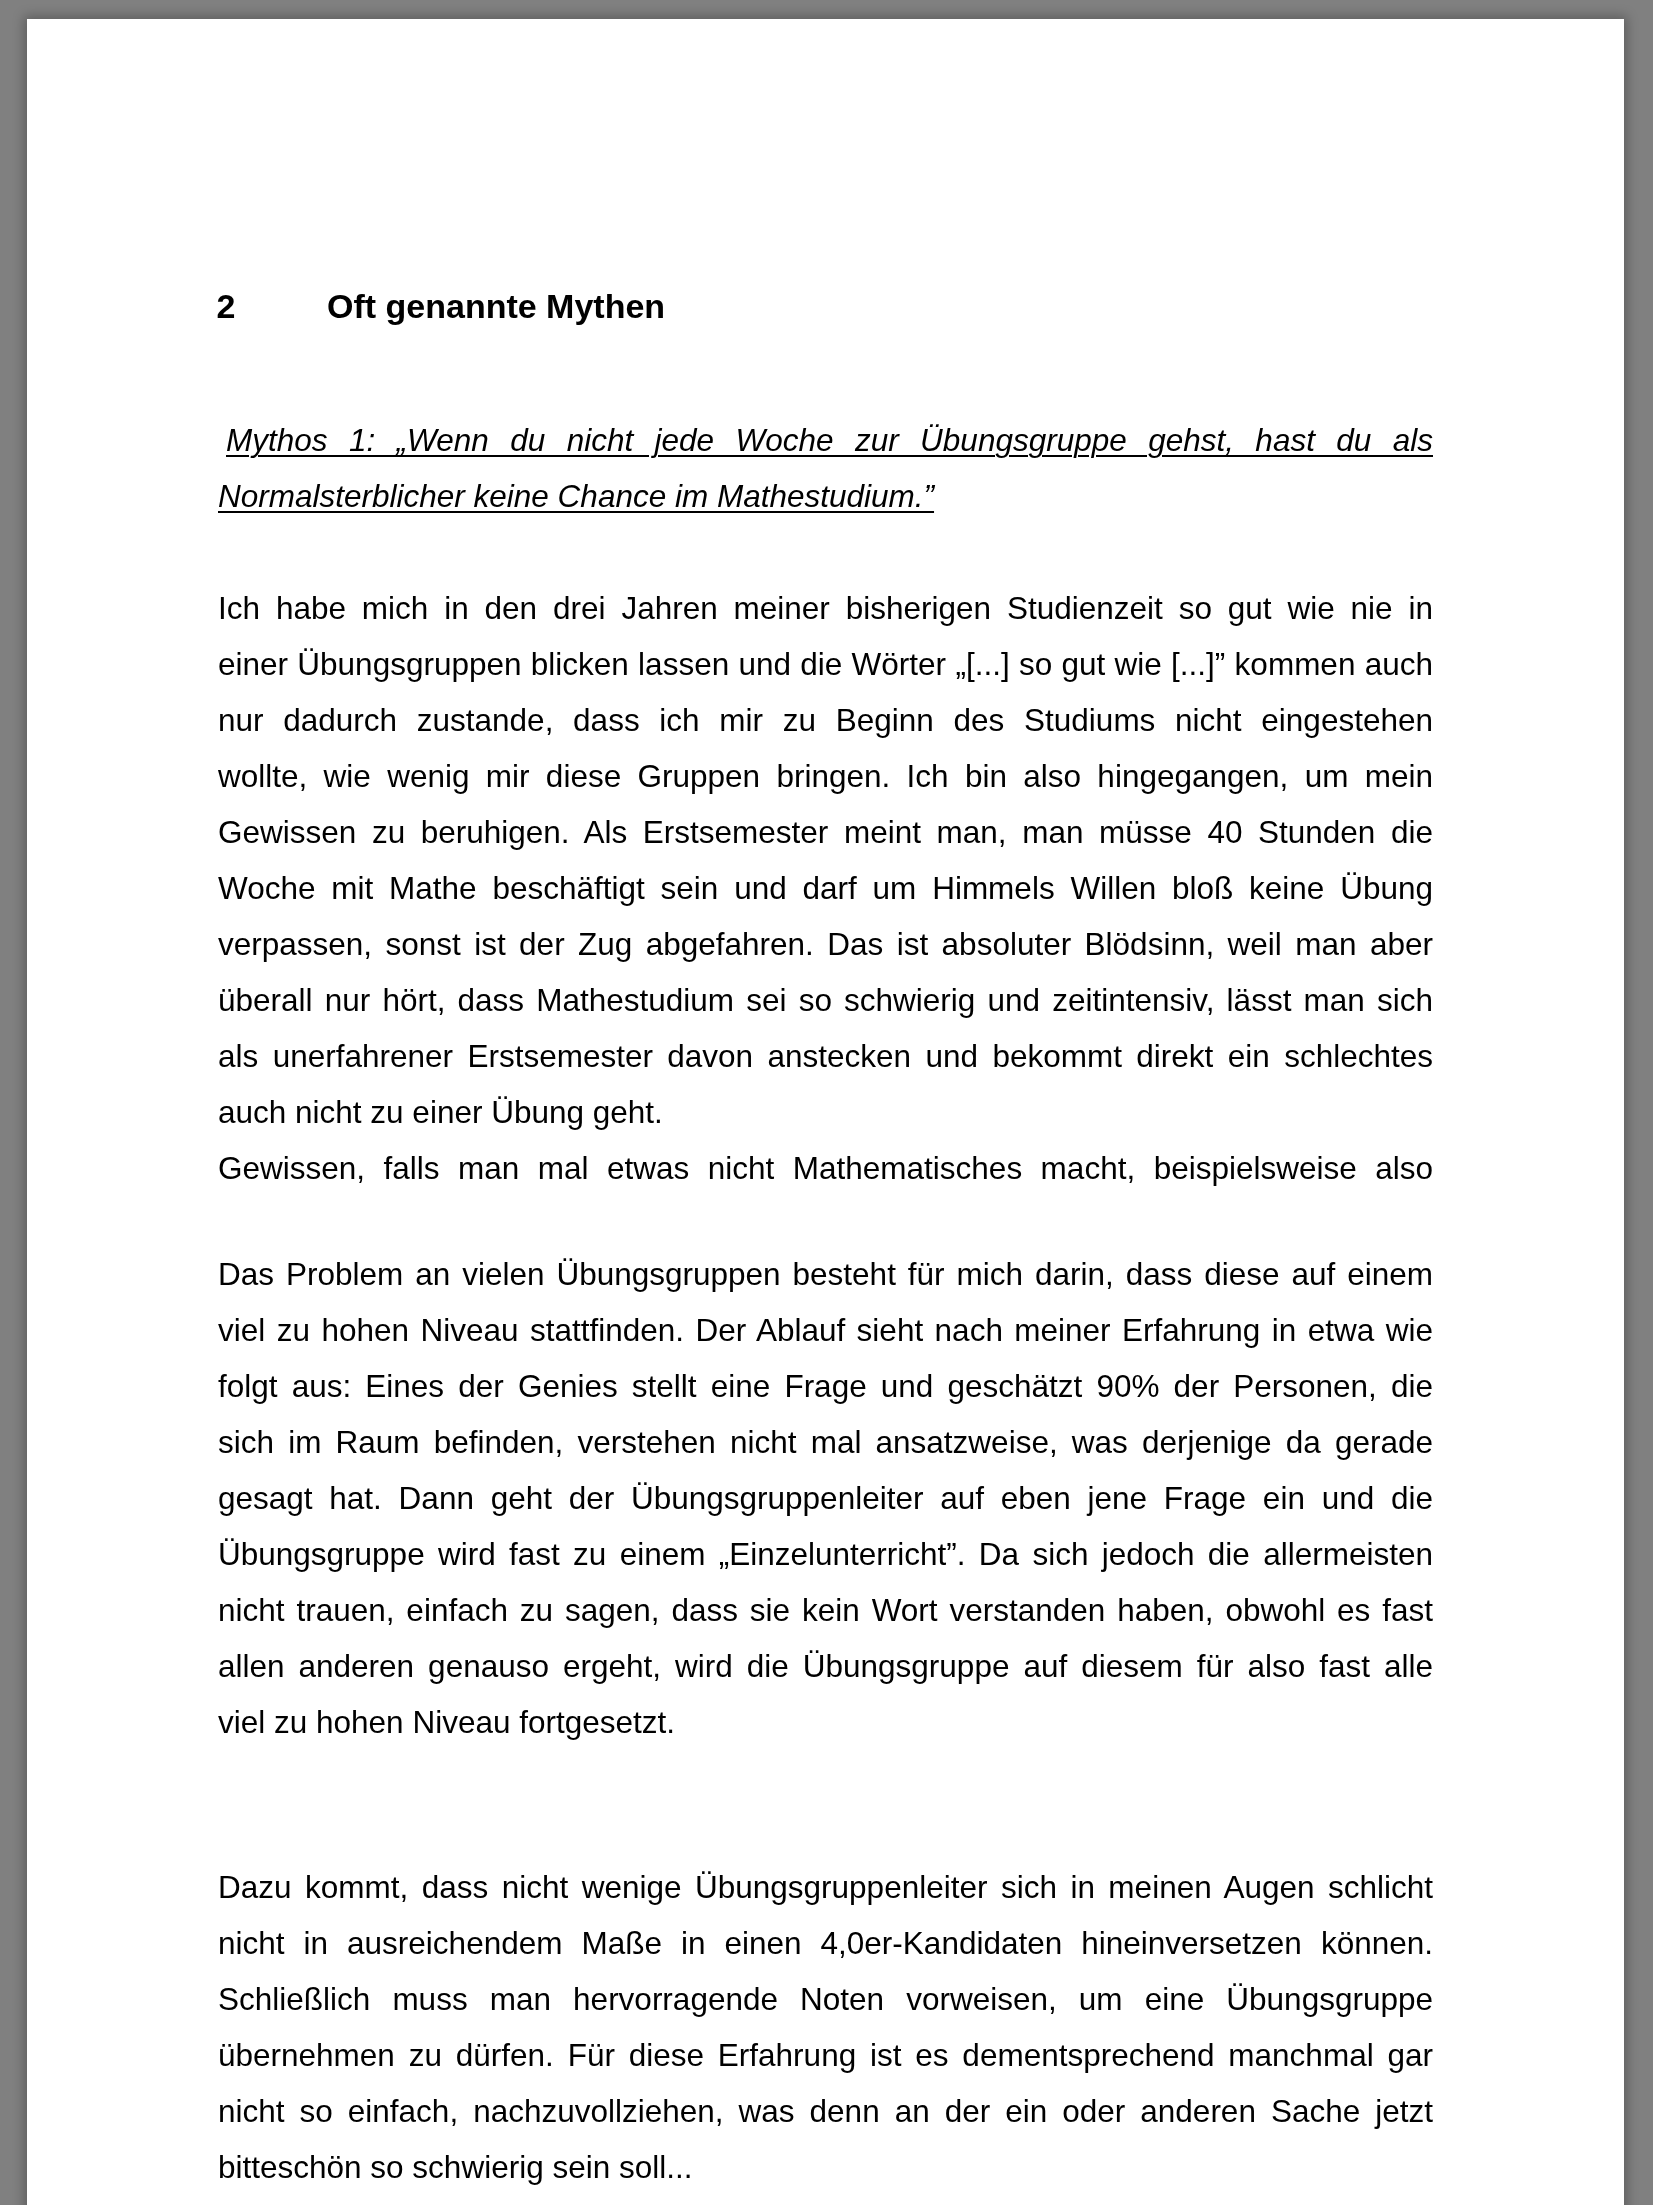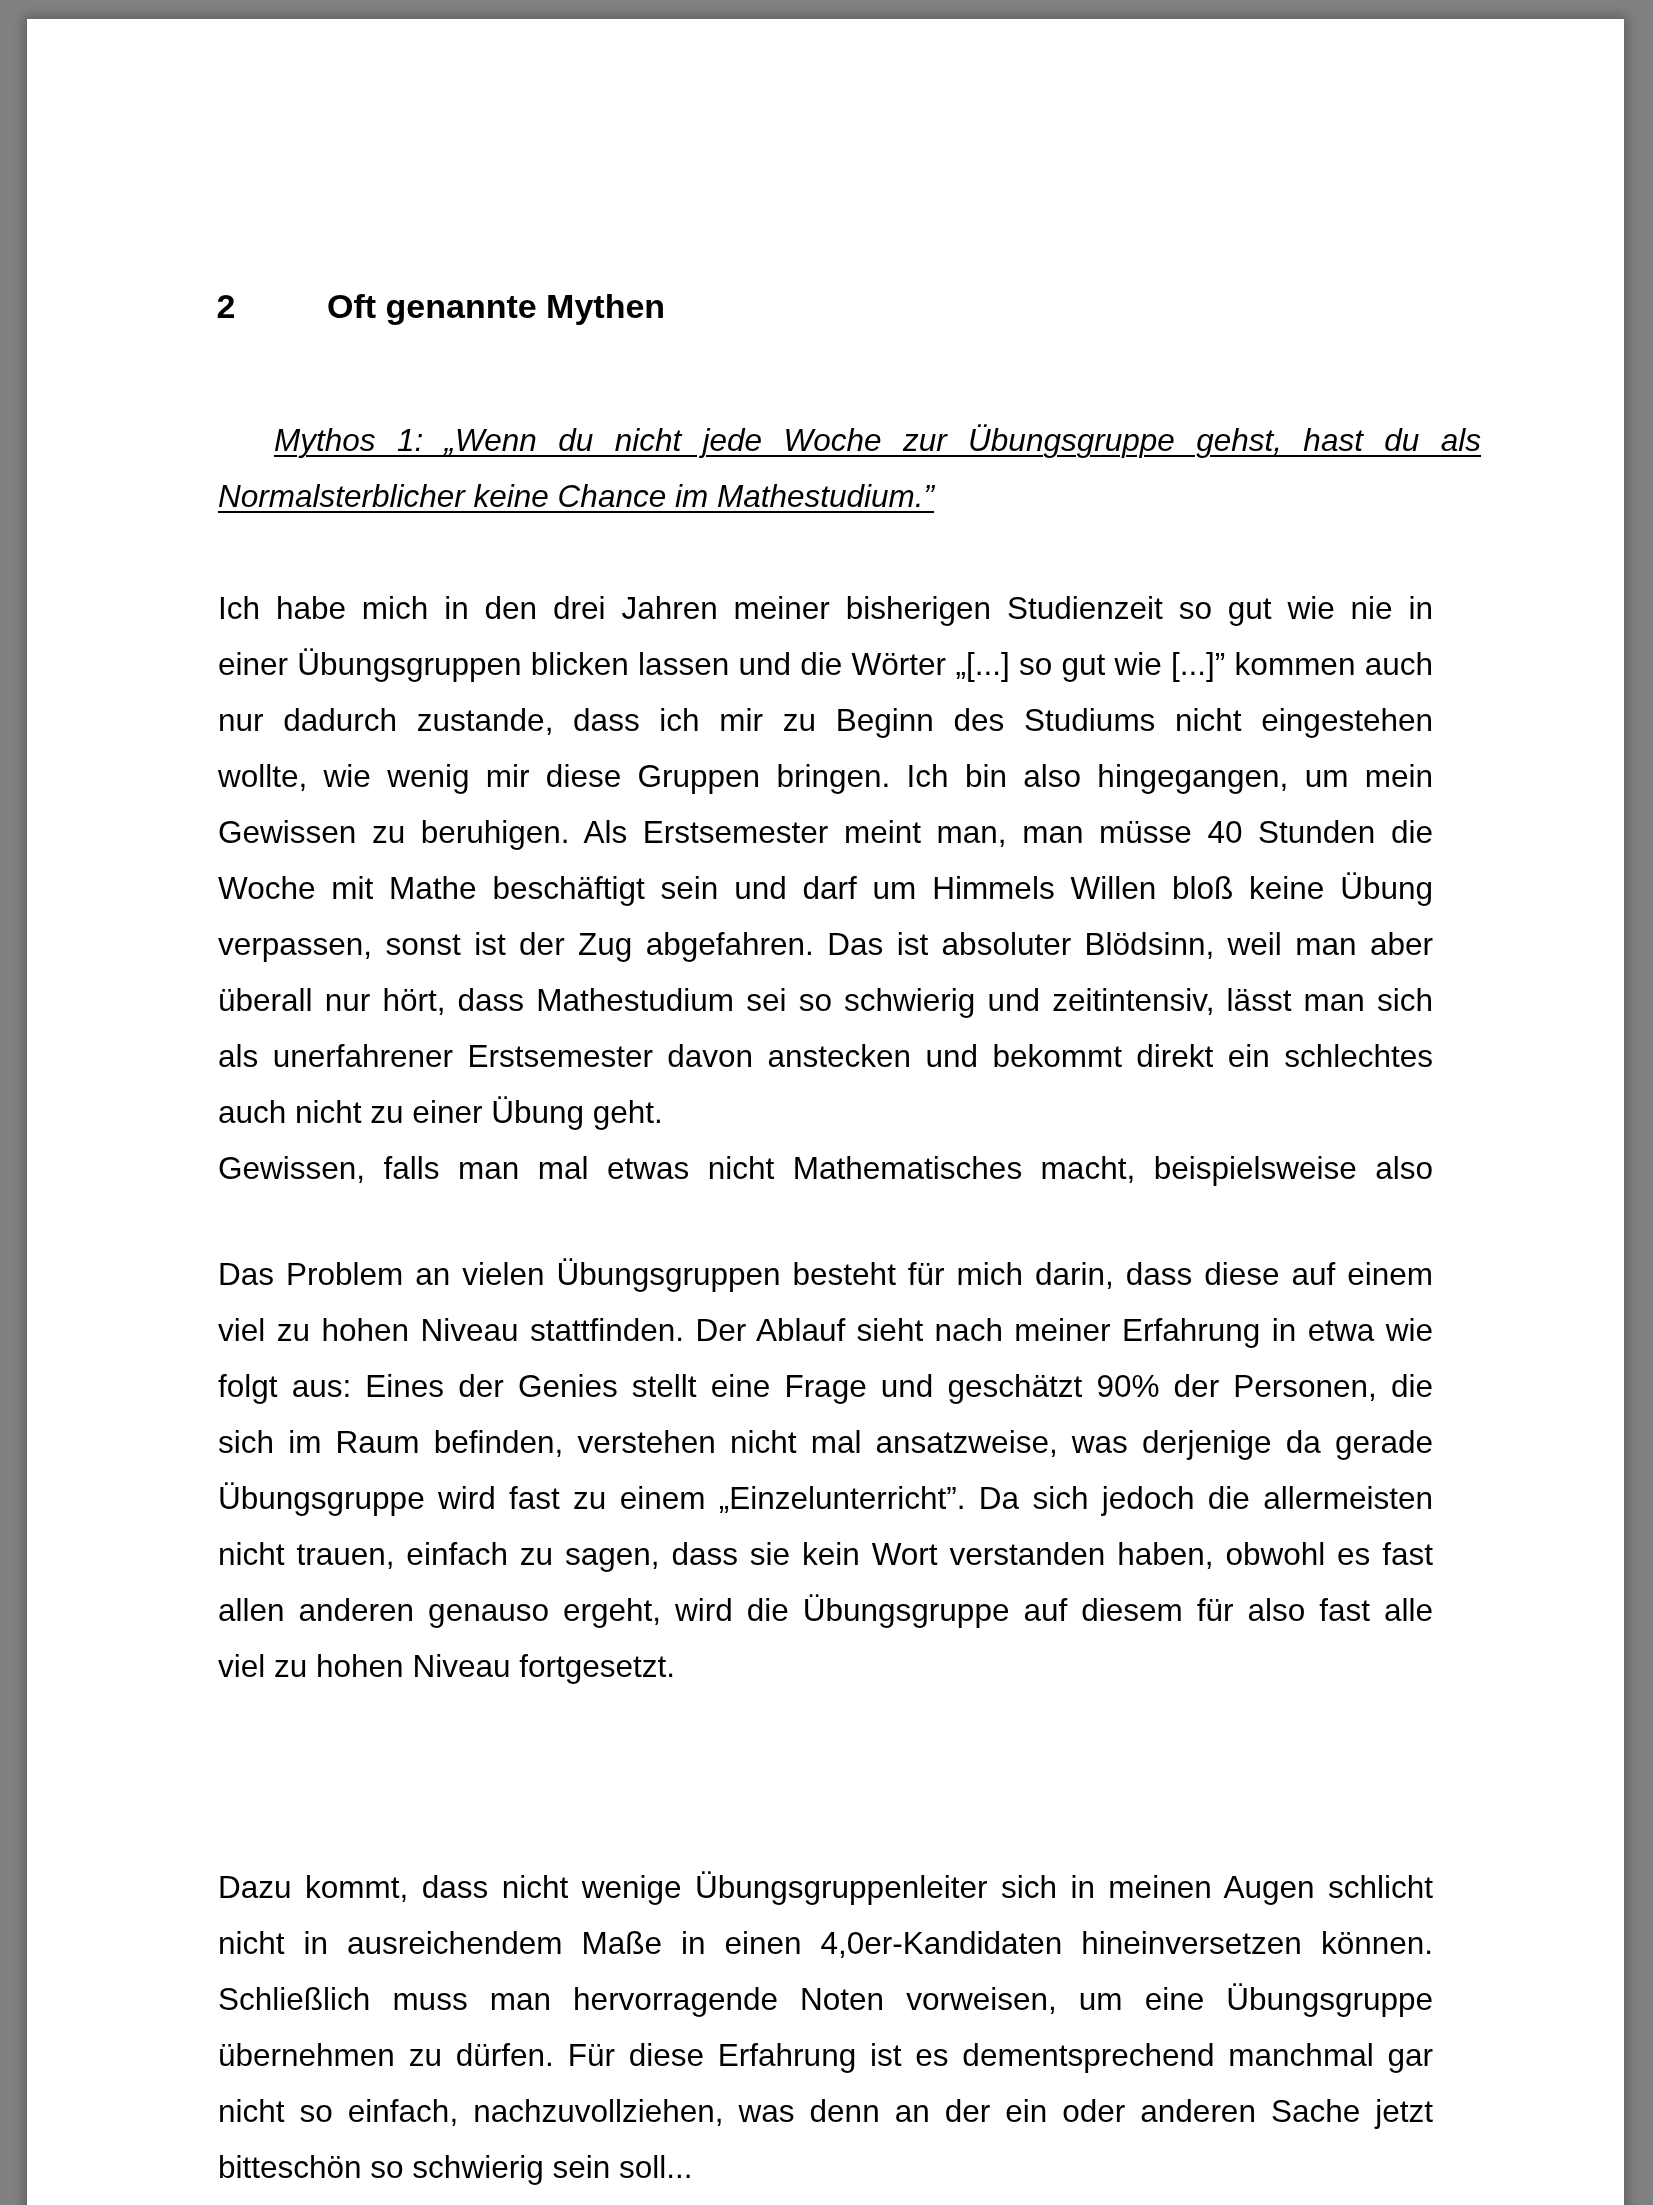--- a/index.html
+++ b/index.html
@@ -81,7 +81,6 @@
     .myth .line.first {
       padding-left: 8px;
       width: 1207px;
-      margin-left: 48px;
     }
     .myth { top: 393px; }   
     .p1 { top: 561px; }     

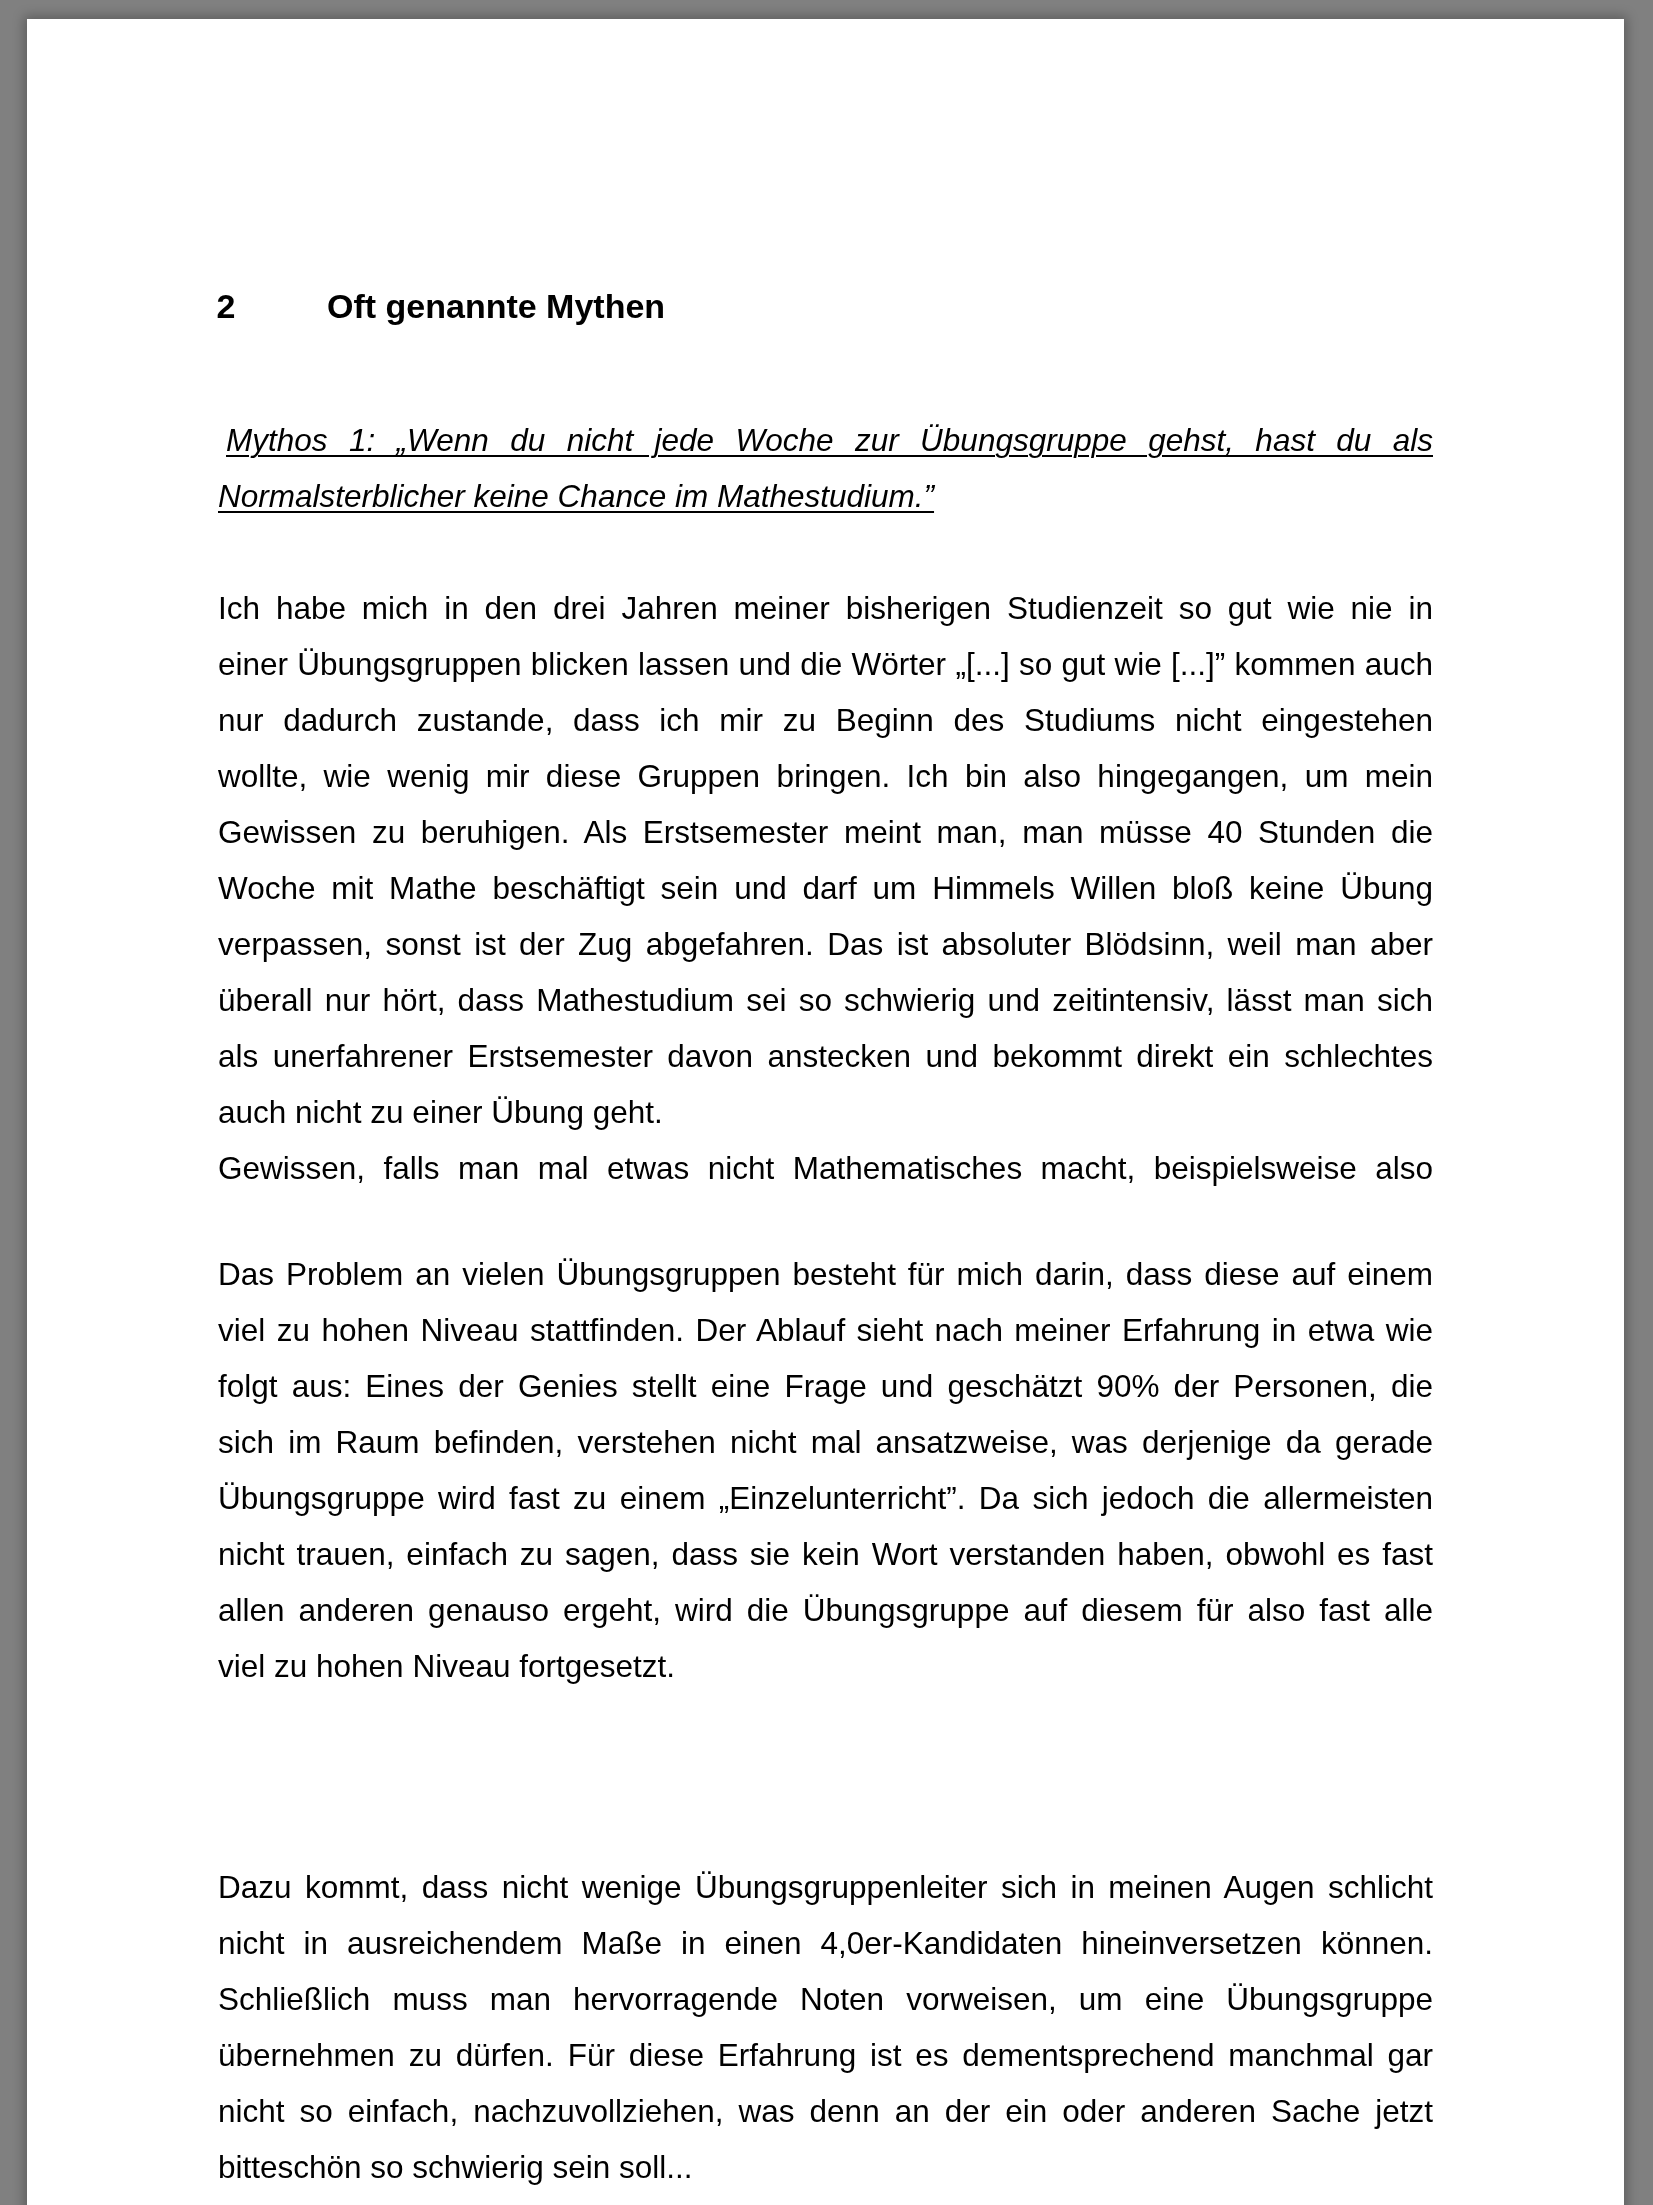--- a/index.html
+++ b/index.html
@@ -123,6 +123,7 @@
         <span class="line">viel zu hohen Niveau stattfinden. Der Ablauf sieht nach meiner Erfahrung in etwa wie</span>
         <span class="line">folgt aus: Eines der Genies stellt eine Frage und geschätzt 90% der Personen, die</span>
         <span class="line">sich im Raum befinden, verstehen nicht mal ansatzweise, was derjenige da gerade</span>
+        <span class="line">gesagt hat. Dann geht der Übungsgruppenleiter auf eben jene Frage ein und die</span>
         <span class="line">Übungsgruppe wird fast zu einem „Einzelunterricht”. Da sich jedoch die allermeisten</span>
         <span class="line">nicht trauen, einfach zu sagen, dass sie kein Wort verstanden haben, obwohl es fast</span>
         <span class="line">allen anderen genauso ergeht, wird die Übungsgruppe auf diesem für also fast alle</span>

